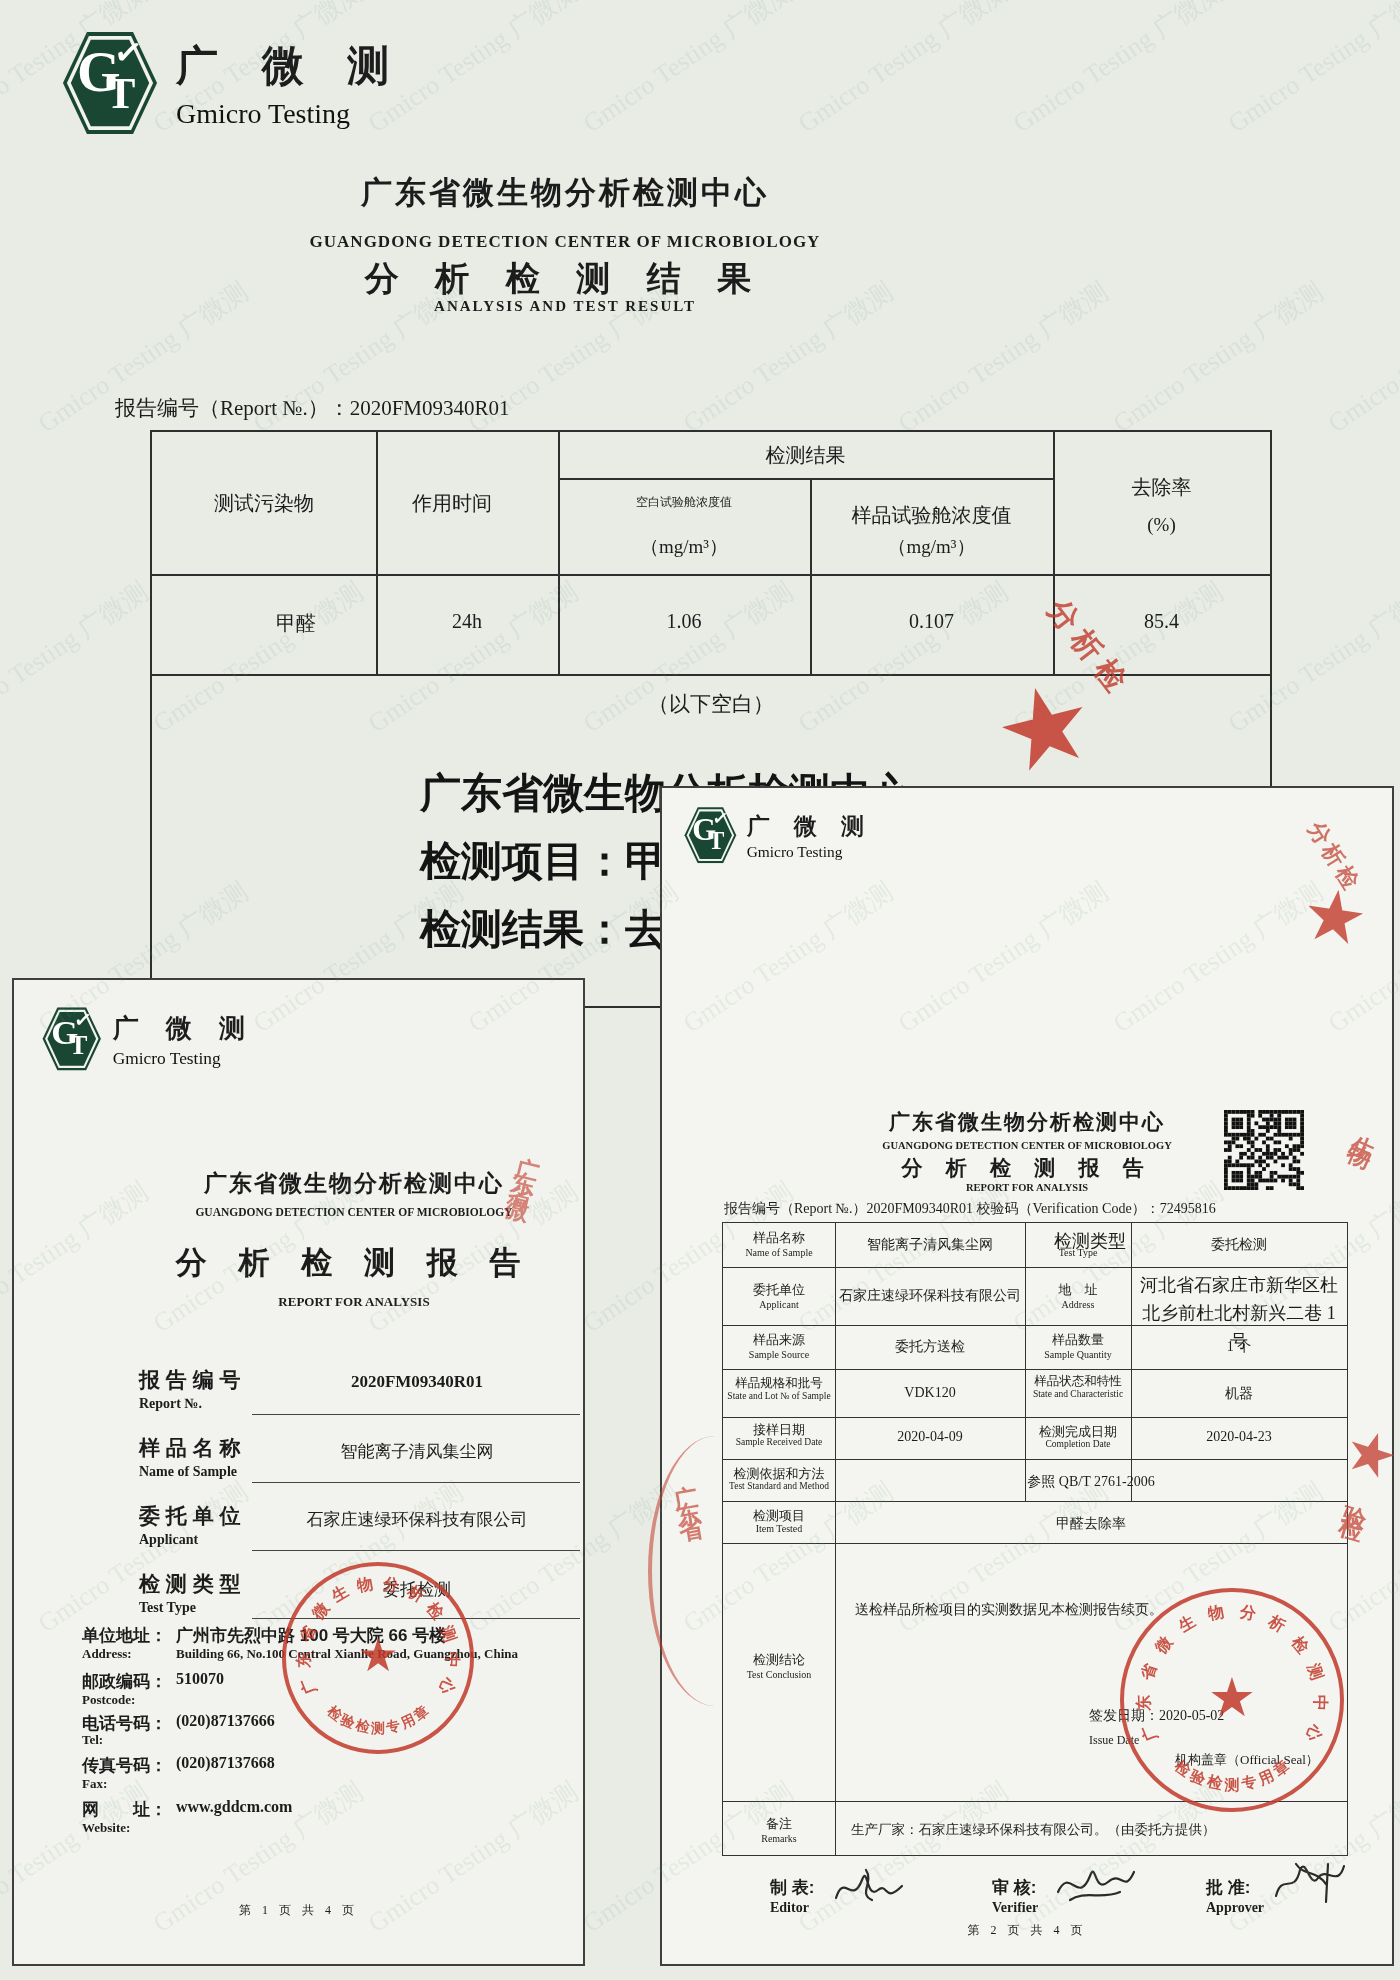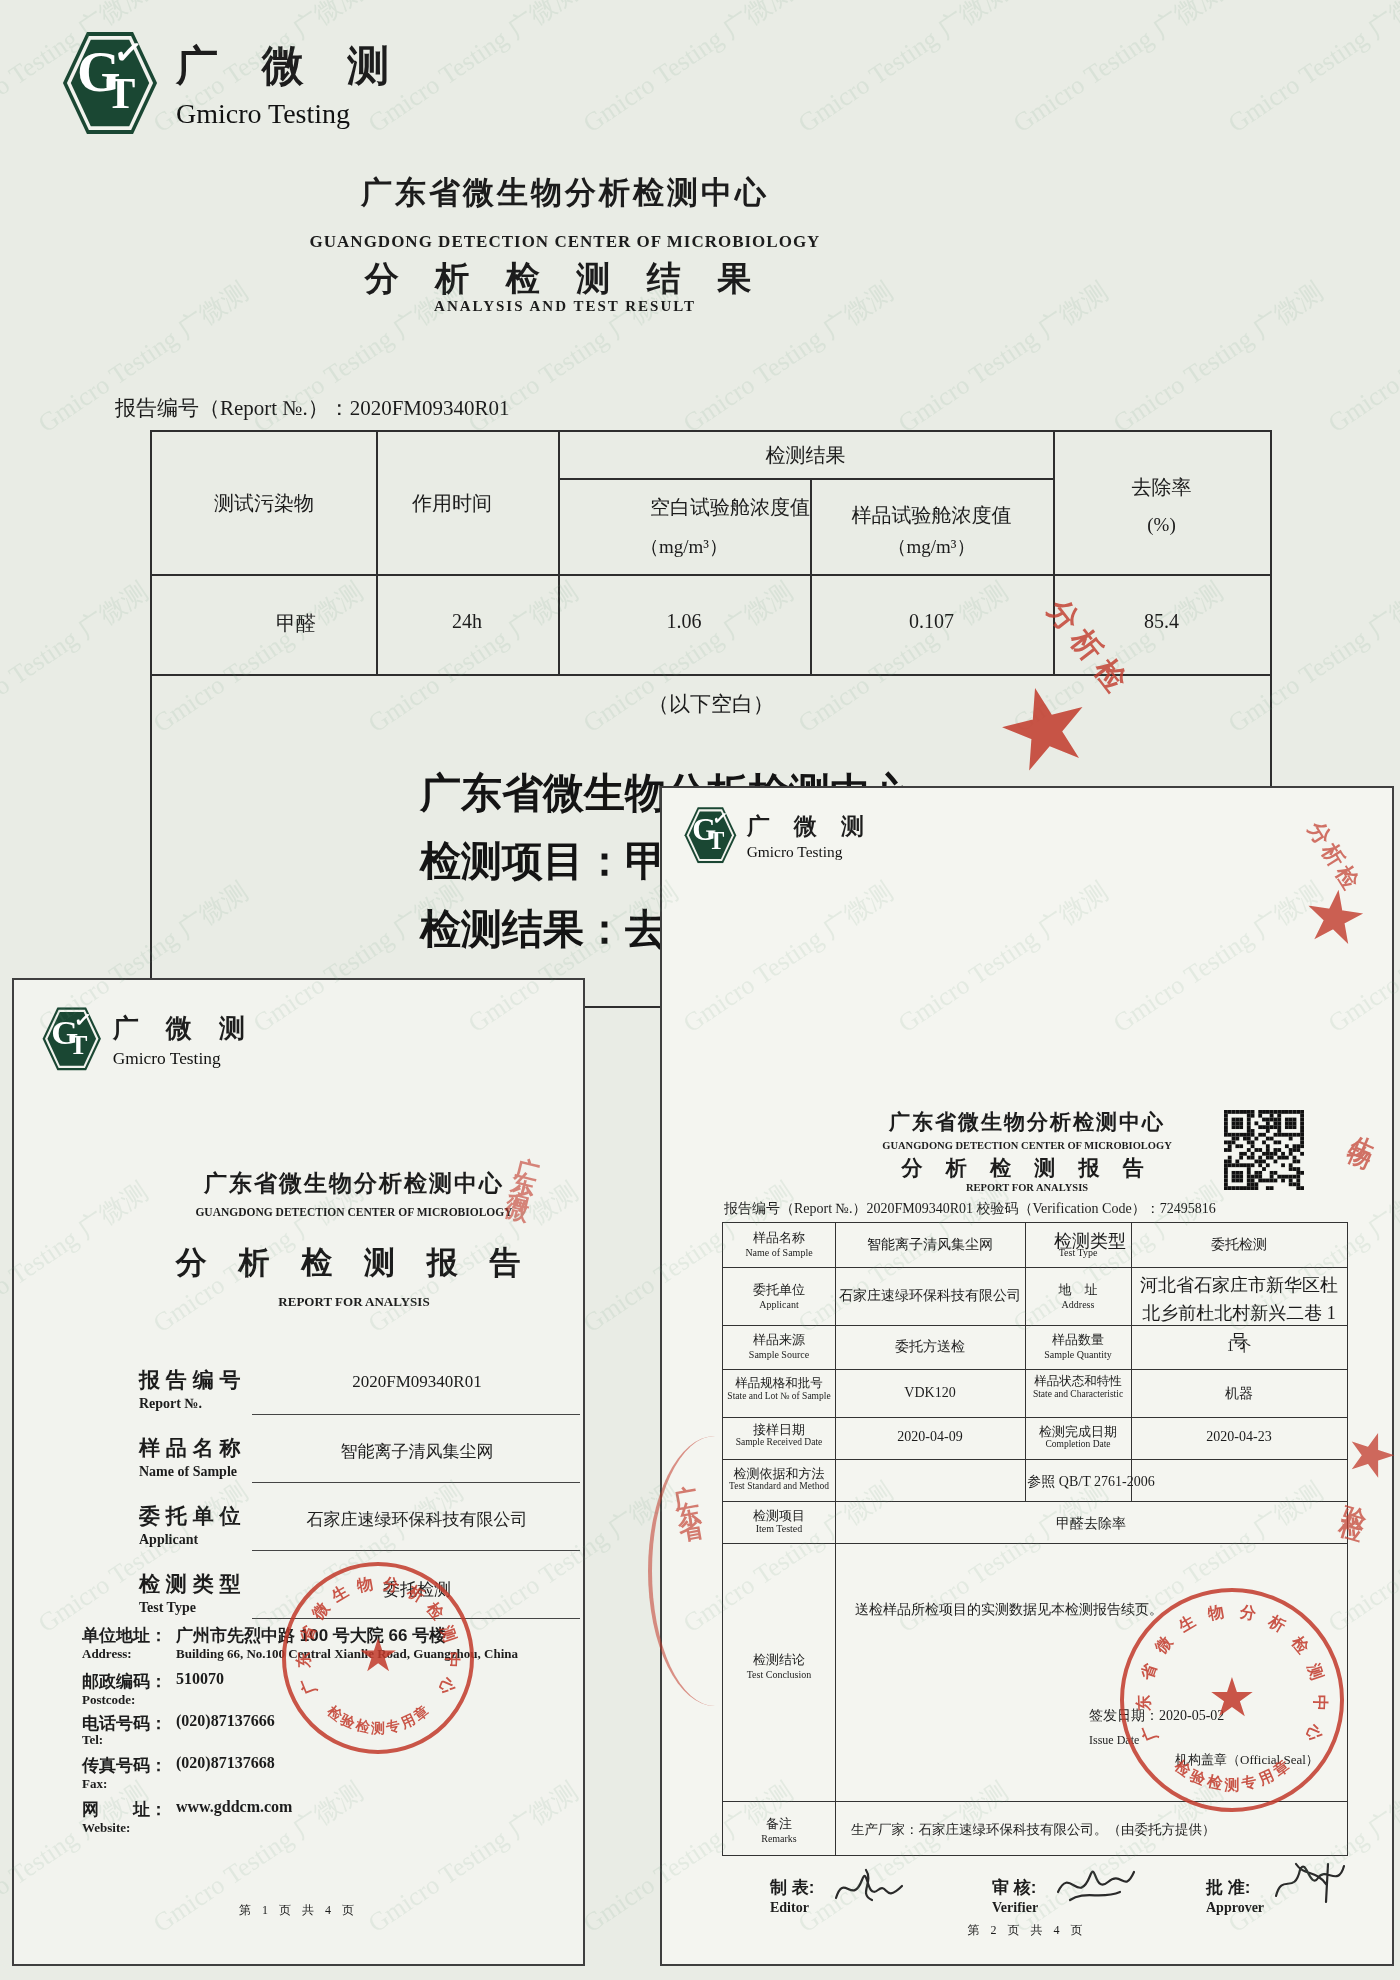--- a/index.html
+++ b/index.html
@@ -80,7 +80,7 @@
     <div class="abs serif ctr" style="left:406px;top:10px;width:495px;font-size:20px;">检测结果</div>
     <div class="abs serif ctr" style="left:0;top:58px;width:224px;font-size:20px;">测试污染物</div>
     <div class="abs serif ctr" style="left:224px;top:58px;width:152px;font-size:20px;">作用时间</div>
-    <div class="abs serif ctr" style="left:406px;top:62px;width:252px;font-size:20px;text-align:right;">空白试验舱浓度值</div>
+    <div class="abs serif ctr" style="left:406px;top:62px;width:252px;font-size:12px;">空白试验舱浓度值</div>
     <div class="abs serif ctr" style="left:406px;top:102px;width:252px;font-size:19px;">（mg/m³）</div>
     <div class="abs serif ctr" style="left:658px;top:62px;width:243px;font-size:20px;margin-top:8px;">样品试验舱浓度值</div>
     <div class="abs serif ctr" style="left:658px;top:102px;width:243px;font-size:19px;">（mg/m³）</div>

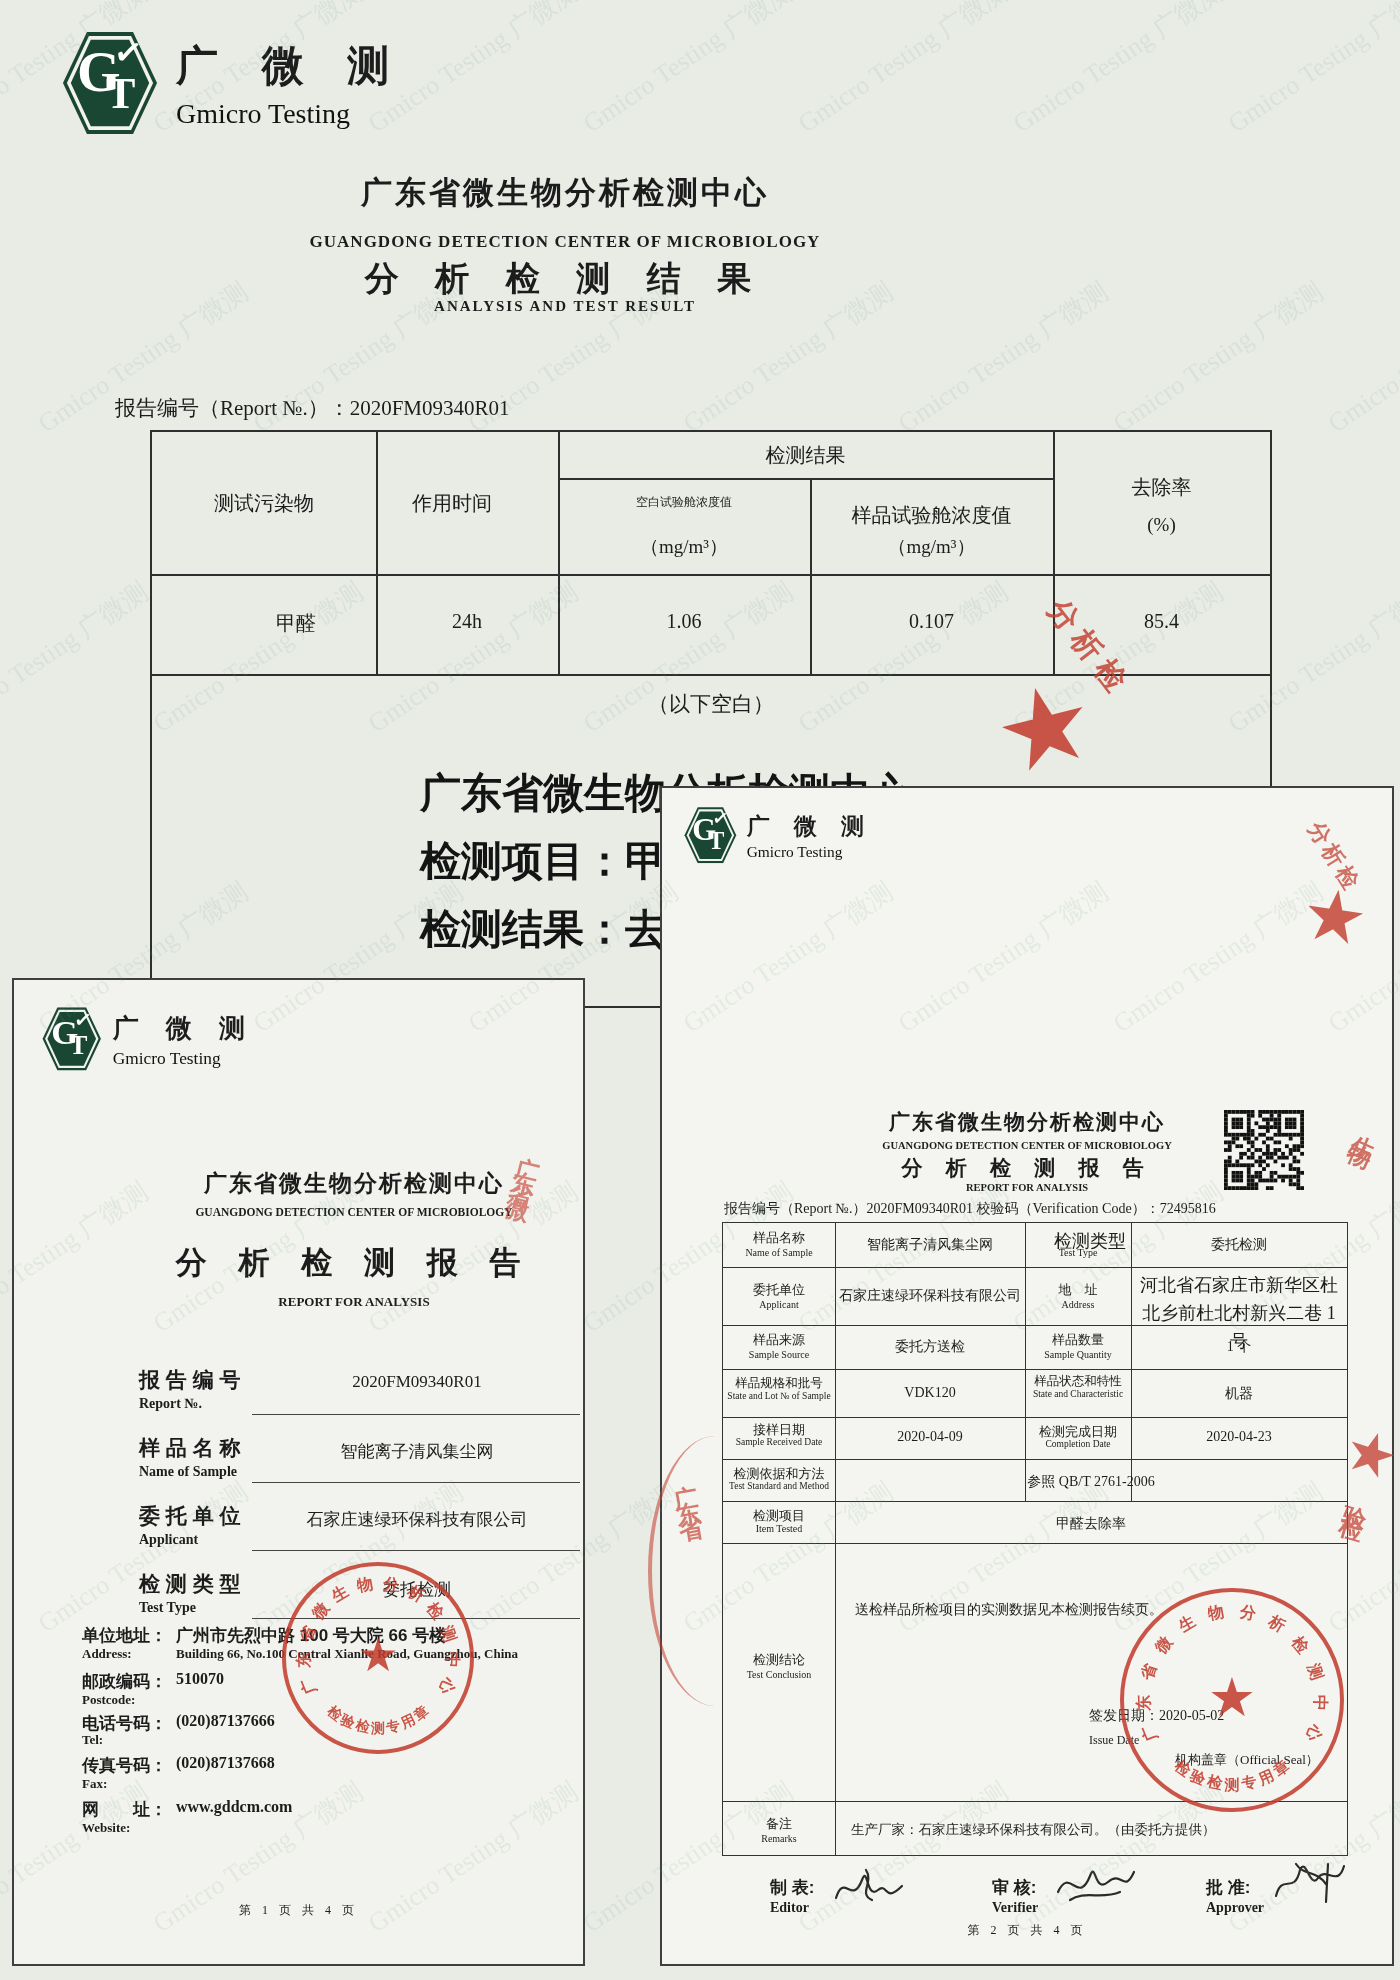--- a/index.html
+++ b/index.html
@@ -128,7 +128,7 @@
 
   <div class="abs sans b" style="left:125px;top:386px;font-size:21px;">报 告 编 号</div>
   <div class="abs serif b" style="left:125px;top:416px;font-size:14px;">Report №.</div>
-  <div class="abs serif ctr" style="left:238px;top:392px;width:330px;font-size:17px;">2020FM09340R01</div>
+  <div class="abs serif ctr" style="left:238px;top:392px;width:330px;font-size:17px;font-weight:bold;">2020FM09340R01</div>
   <div class="field-line" style="left:238px;top:434px;width:328px;"></div>
 
   <div class="abs sans b" style="left:125px;top:454px;font-size:21px;">样 品 名 称</div>

